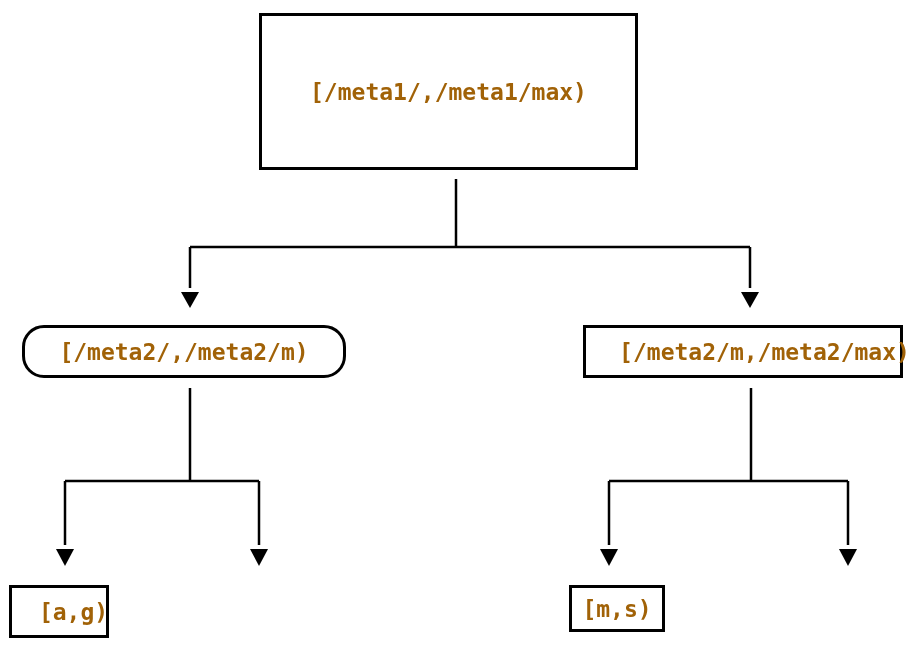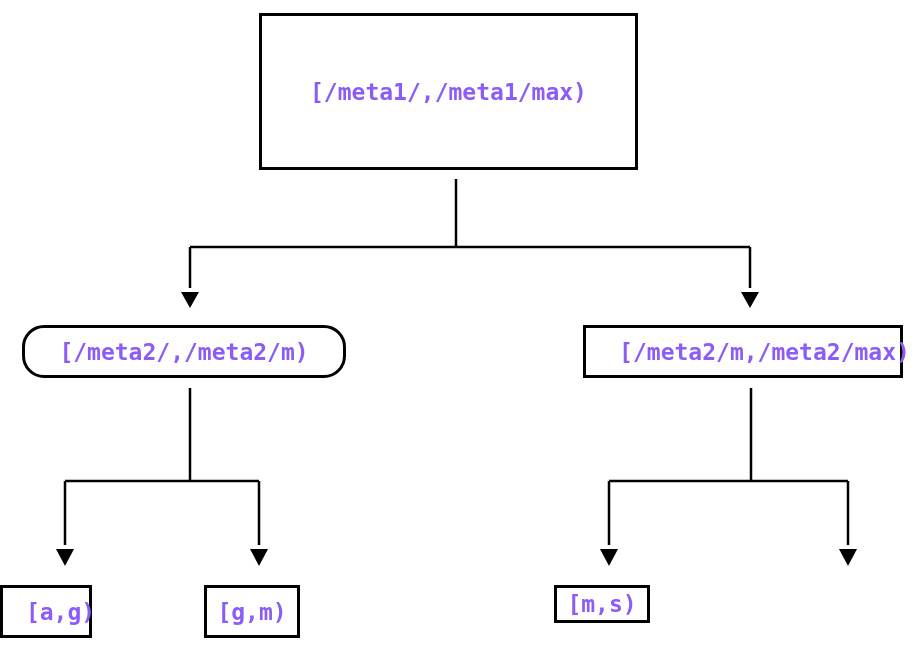--- a/index.html
+++ b/index.html
@@ -41,7 +41,7 @@
     justify-content: center;
     font-weight: bold;
     font-size: 23px;
-    color: #8b5cf6;
+    color: #a16207;
     white-space: nowrap;
   }
   #node-root  { left: 259px; top: 13px;  width: 379px; height: 157px; }

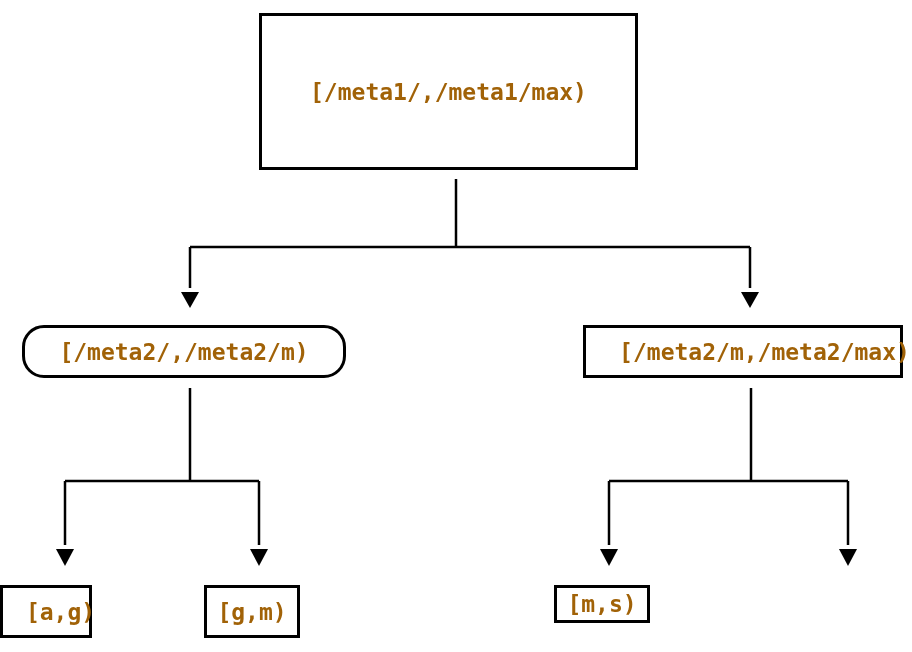--- a/index.html
+++ b/index.html
@@ -47,7 +47,7 @@
   #node-root  { left: 259px; top: 13px;  width: 379px; height: 157px; }
   #node-left  { left: 22px;  top: 325px; width: 324px; height: 53px; border-radius: 22px; }
   #node-right { left: 583px; top: 325px; width: 320px; height: 53px; padding-left: 43px; }
-  #node-ag    { left: 0;   top: 585px; width: 92px; height: 53px; padding-left: 29px; }
+  #node-ag    { left: 9px;   top: 585px; width: 100px; height: 53px; padding-left: 29px; }
   #node-gm    { left: 204px; top: 585px; width: 96px;  height: 53px; }
   #node-ms    { left: 554px; top: 585px; width: 96px;  height: 38px; }
   #node-smax  { left: 778px; top: 585px; width: 124px; height: 53px; }

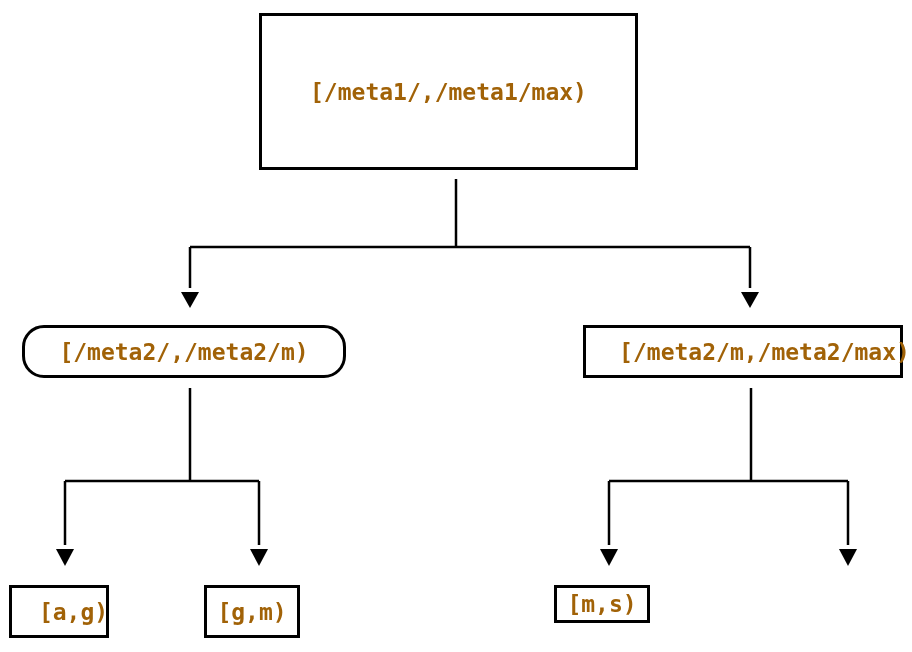--- a/index.html
+++ b/index.html
@@ -97,9 +97,6 @@
     <span>[a,g)</span>
   </div>
 
-  <div class="node" id="node-gm">
-    <span>[g,m)</span>
-  </div>
 
   <div class="node" id="node-ms">
     <span>[m,s)</span>

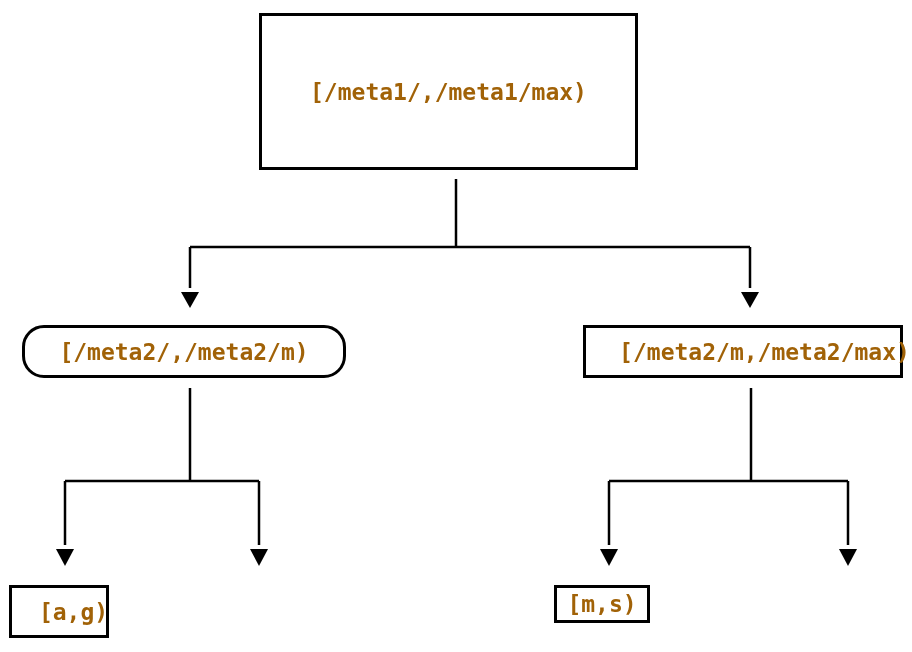--- a/index.html
+++ b/index.html
@@ -49,7 +49,7 @@
   #node-right { left: 583px; top: 325px; width: 320px; height: 53px; padding-left: 43px; }
   #node-ag    { left: 9px;   top: 585px; width: 100px; height: 53px; padding-left: 29px; }
   #node-gm    { left: 204px; top: 585px; width: 96px;  height: 53px; }
-  #node-ms    { left: 554px; top: 585px; width: 96px;  height: 38px; }
+  #node-ms    { left: 569px; top: 585px; width: 96px;  height: 47px; }
   #node-smax  { left: 778px; top: 585px; width: 124px; height: 53px; }
 </style>
 </head>

